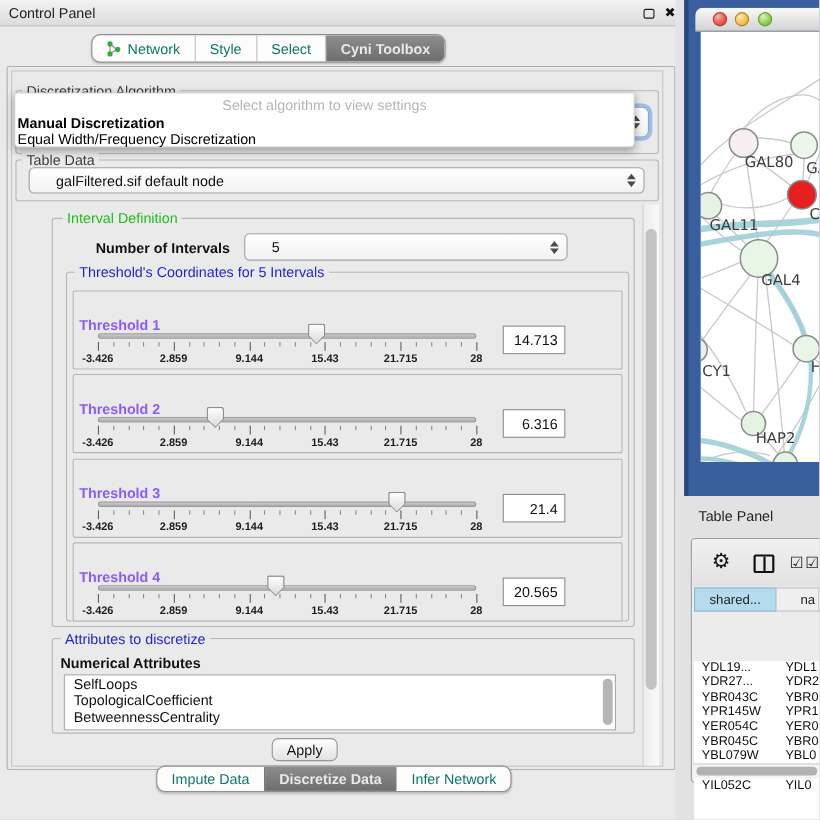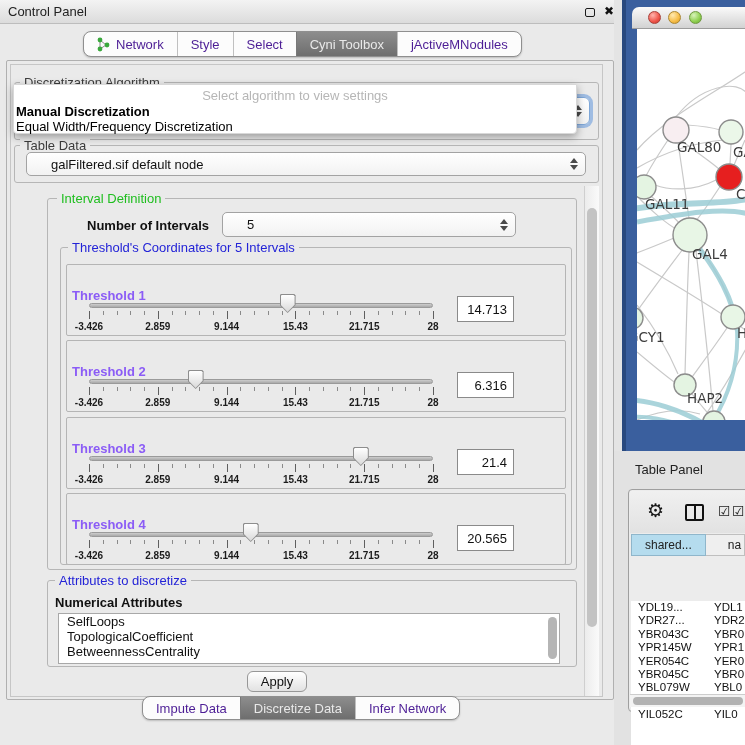--- a/index.html
+++ b/index.html
@@ -15,7 +15,7 @@
   .close-btn{position:absolute;left:604px;top:4px;font-size:12px;font-weight:bold;color:#111;}
   .tabstrip{position:absolute;display:flex;height:26px;border:1px solid #8f8f8f;border-radius:8px;
     background:#fcfcfc;overflow:hidden;box-shadow:0 1px 2px rgba(0,0,0,.2);}
-  .tab{display:flex;align-items:center;gap:6px;padding:0 13px;font-size:13px;color:#4c1d95;border-left:1px solid #c0c0c0;white-space:nowrap;}
+  .tab{display:flex;align-items:center;gap:6px;padding:0 13px;font-size:13px;color:#0f766e;border-left:1px solid #c0c0c0;white-space:nowrap;}
   .tab:first-child{border-left:none;}
   .tab.selected{background:linear-gradient(#8d8d8d,#6e6e6e);color:#e9e9e9;border-left-color:#787878;}
   .outer-panel{position:absolute;left:6px;top:60px;width:608px;height:640px;border:1px solid #b0b0b0;border-radius:2px;background:#eaeaea;}

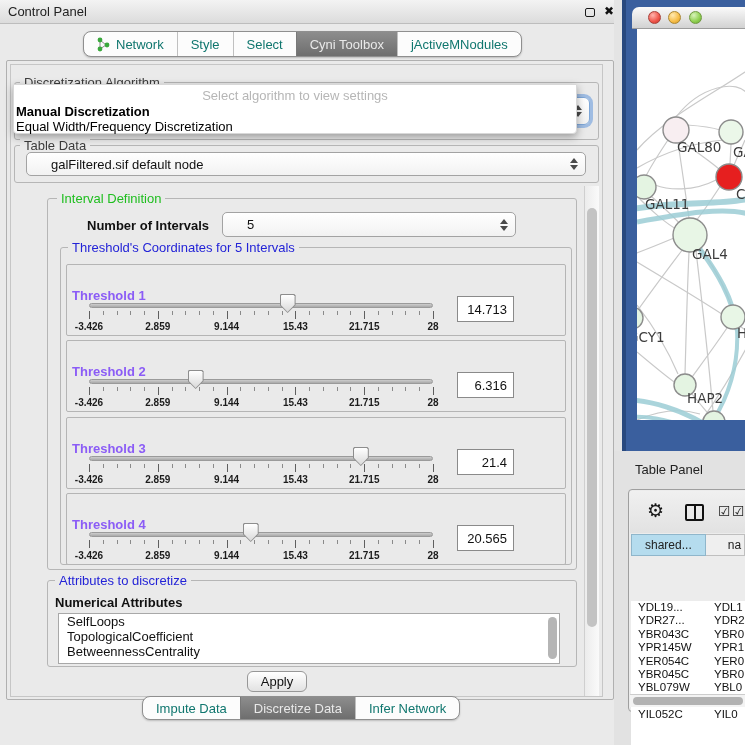--- a/index.html
+++ b/index.html
@@ -17,7 +17,7 @@
     background:#fcfcfc;overflow:hidden;box-shadow:0 1px 2px rgba(0,0,0,.2);}
   .tab{display:flex;align-items:center;gap:6px;padding:0 13px;font-size:13px;color:#0f766e;border-left:1px solid #c0c0c0;white-space:nowrap;}
   .tab:first-child{border-left:none;}
-  .tab.selected{background:linear-gradient(#8d8d8d,#6e6e6e);color:#e9e9e9;border-left-color:#787878;}
+  .tab.selected{background:linear-gradient(#8d8d8d,#6e6e6e);color:#e9e9e9;border-left-color:#787878;font-weight:bold;}
   .outer-panel{position:absolute;left:6px;top:60px;width:608px;height:640px;border:1px solid #b0b0b0;border-radius:2px;background:#eaeaea;}
   .inner-panel{position:absolute;left:10px;top:64px;width:593px;height:633px;border:1px solid #c6c6c6;background:#eaeaea;}
   .groupbox{position:absolute;border:1px solid #b6b6b6;border-radius:3px;}

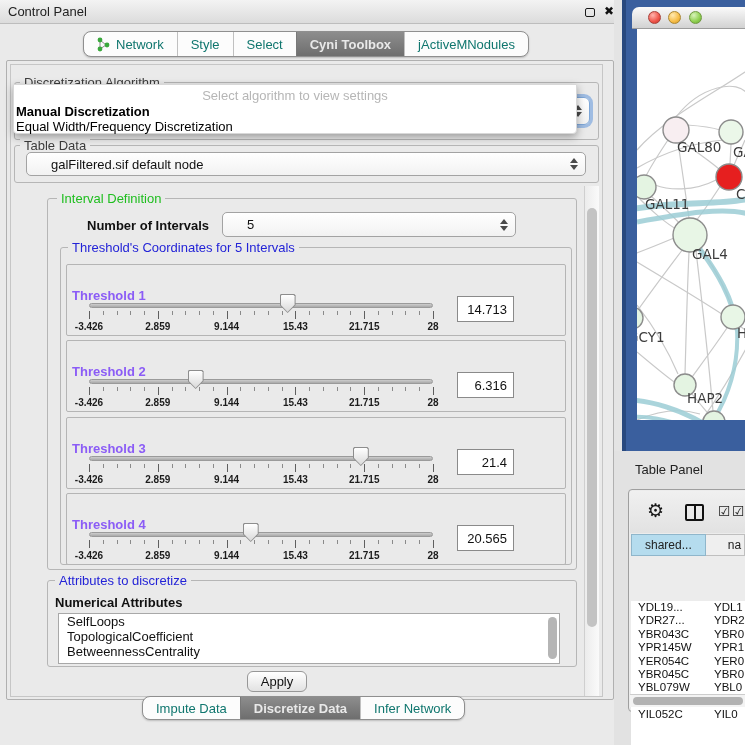--- a/index.html
+++ b/index.html
@@ -126,9 +126,6 @@
         </div>
       <div class="tab selected">
           <span>Cyni Toolbox</span>
-        </div>
-      <div class="tab">
-          <span>jActiveMNodules</span>
         </div>
     </div>
 

